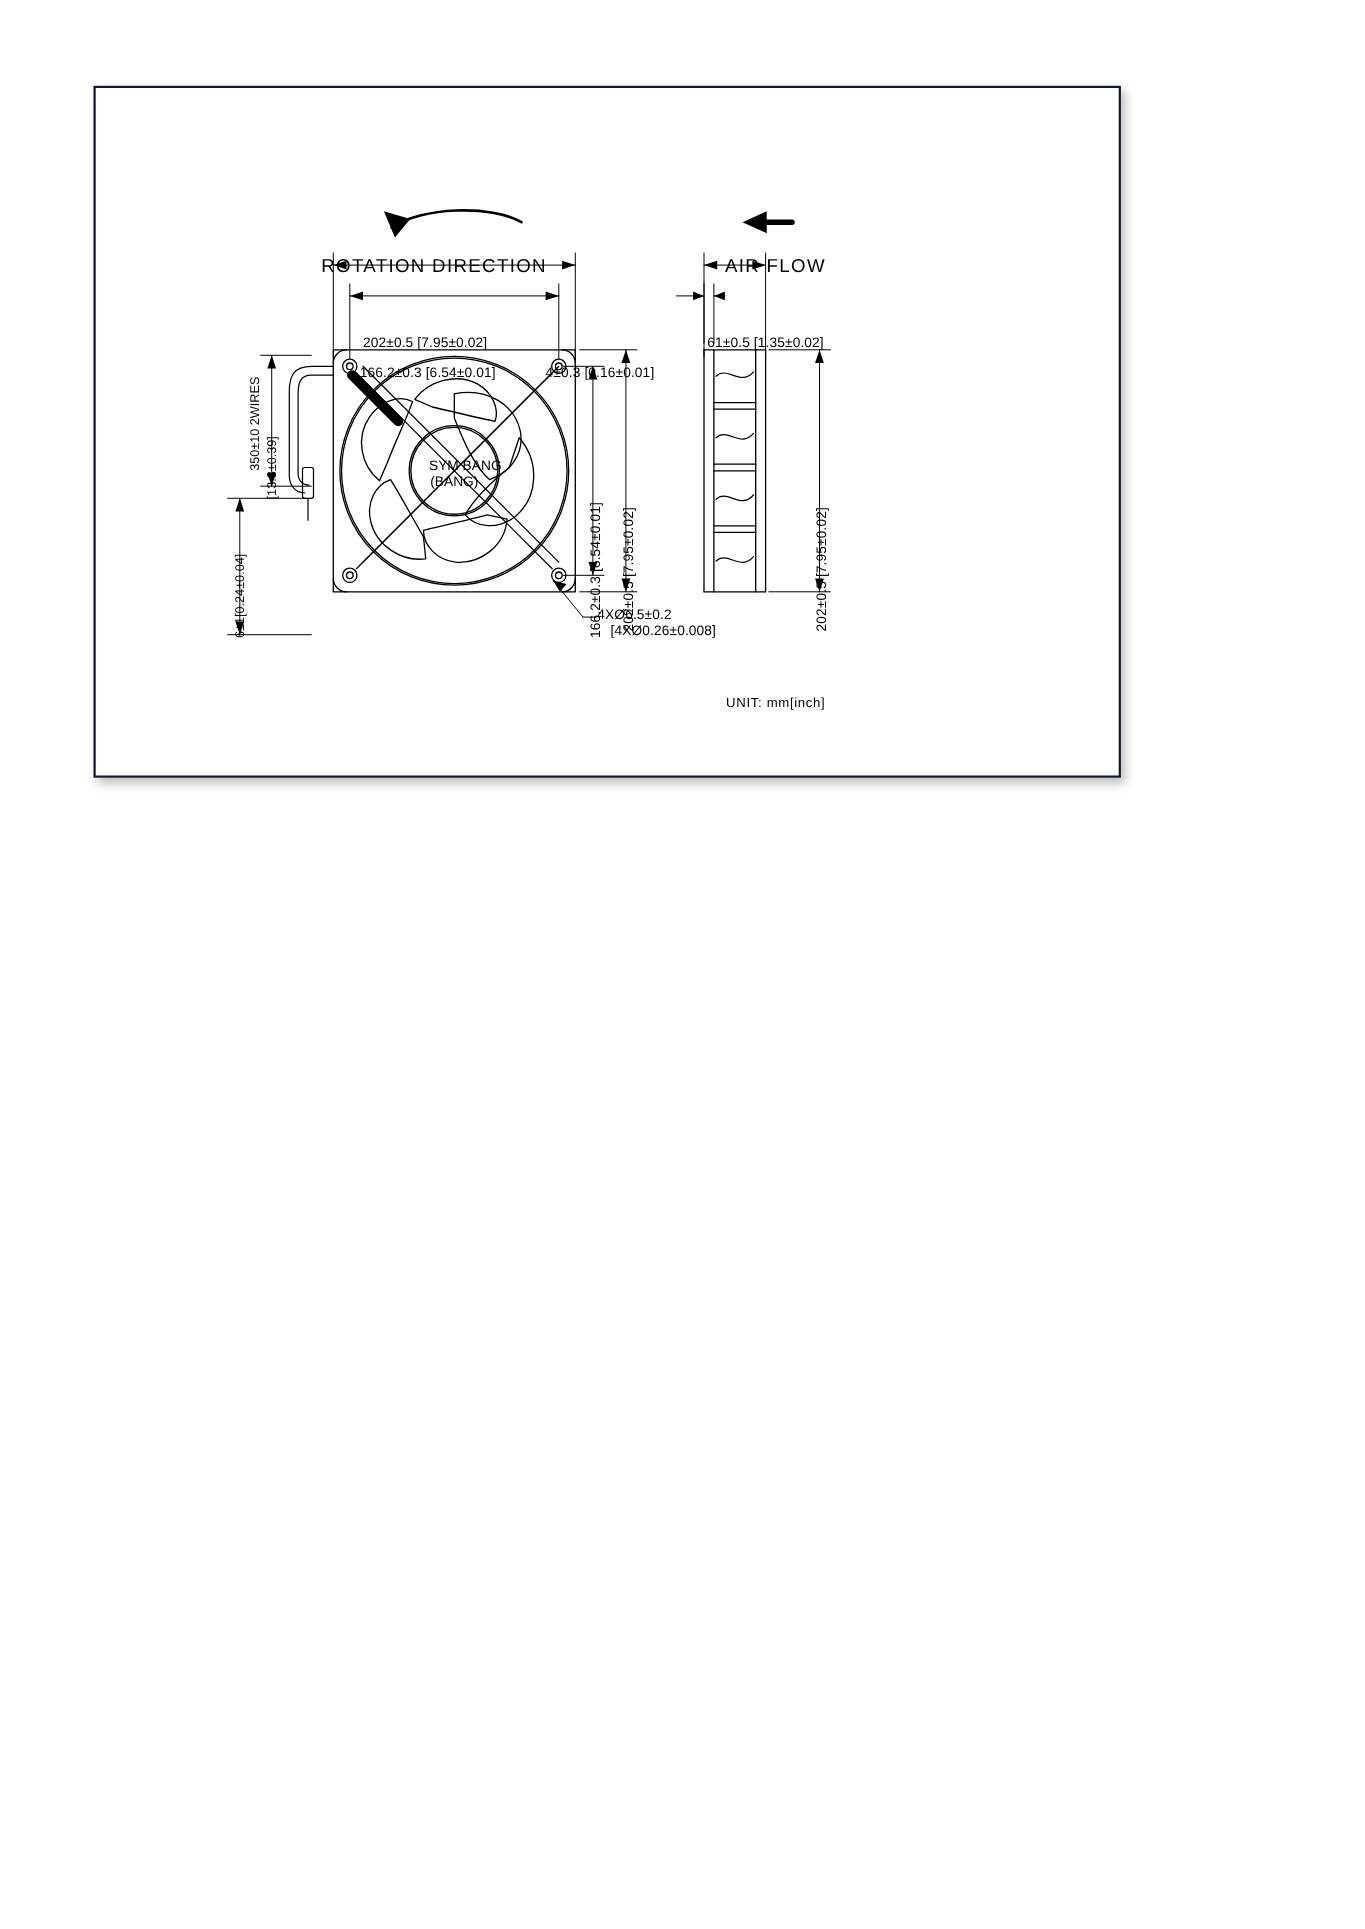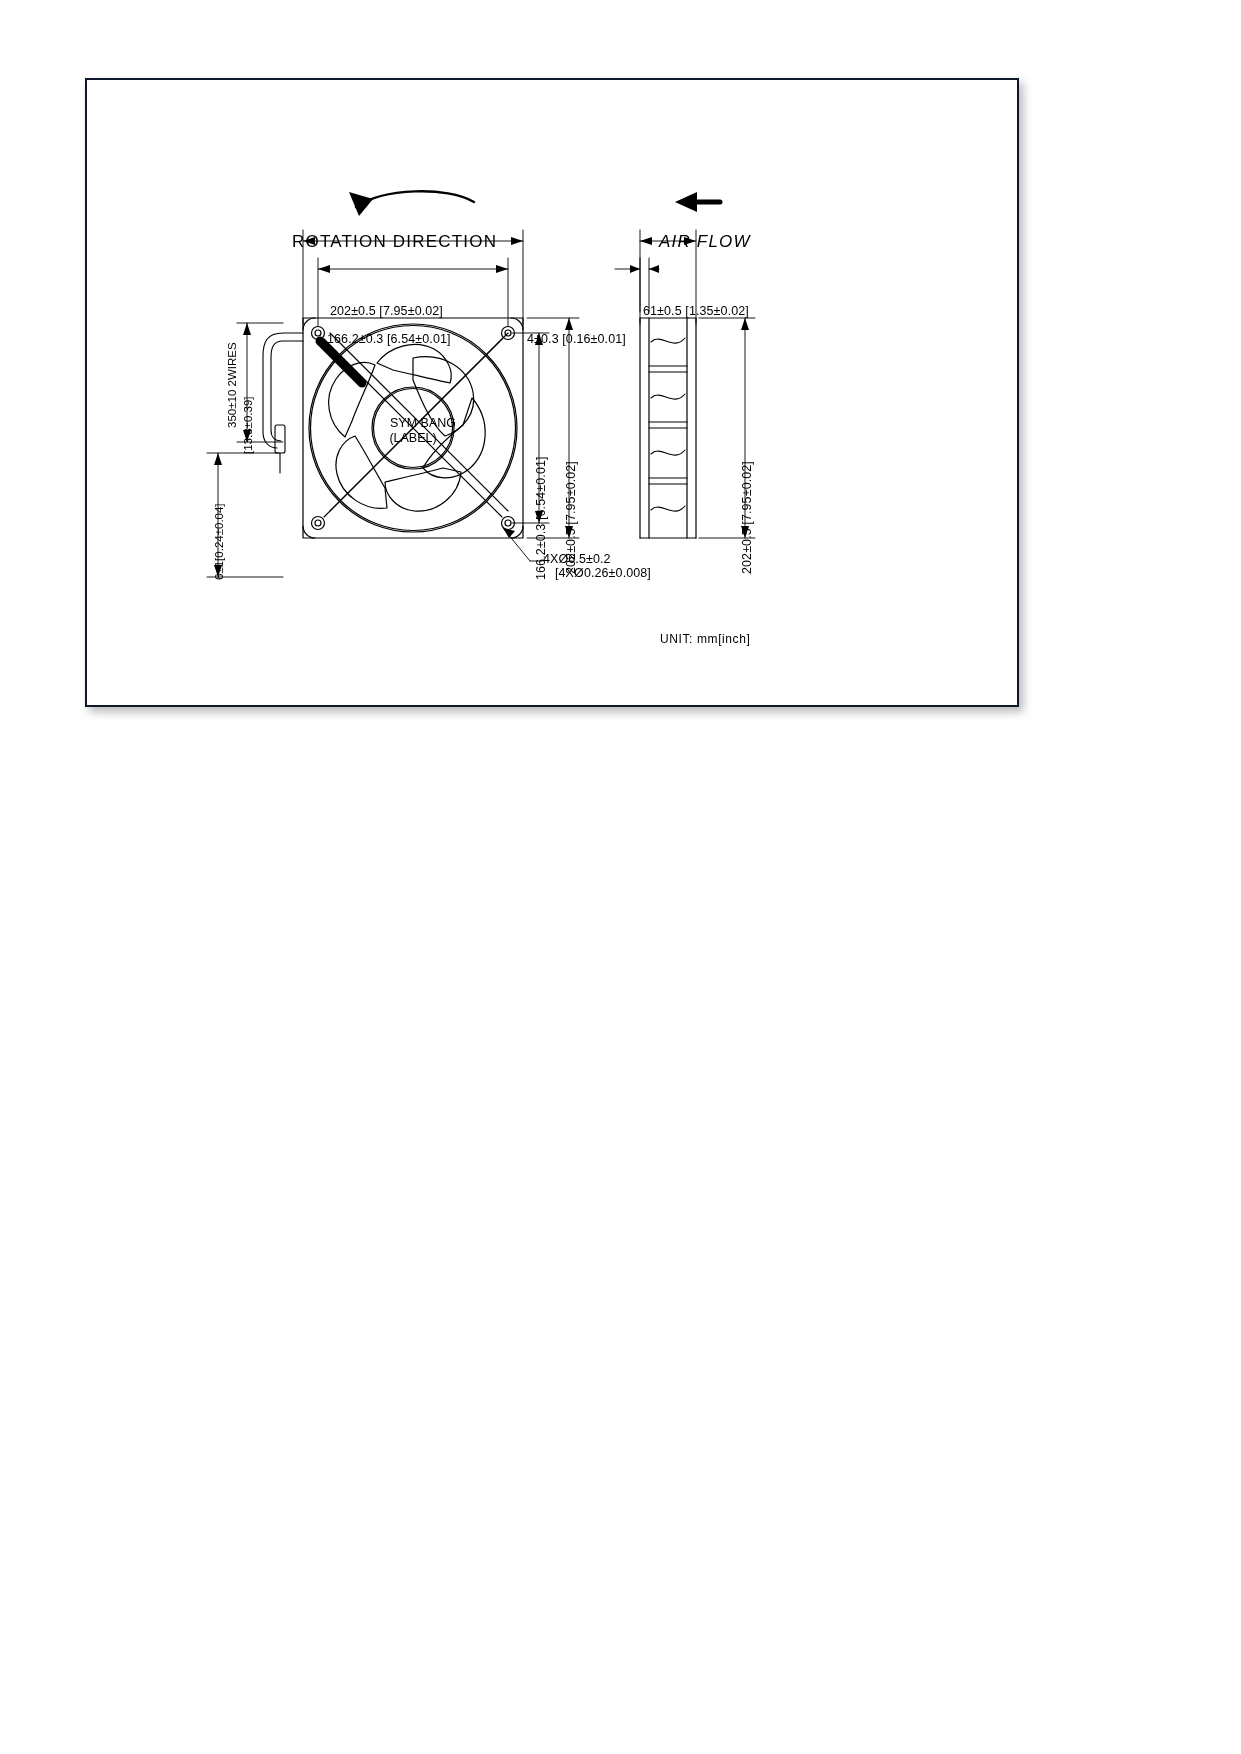--- a/index.html
+++ b/index.html
@@ -249,7 +249,7 @@
 
     <div class="txt hdr" style="left:205px; top:153px;">ROTATION  DIRECTION</div>
 
-    <div class="txt hdr" style="left:572px; top:153px;font-style:italic;">AIR  FLOW</div>
+    <div class="txt hdr" style="left:572px; top:153px;">AIR  FLOW</div>
 
     <div class="txt dim" style="left:243px; top:225px;">202±0.5 [7.95±0.02]</div>
 

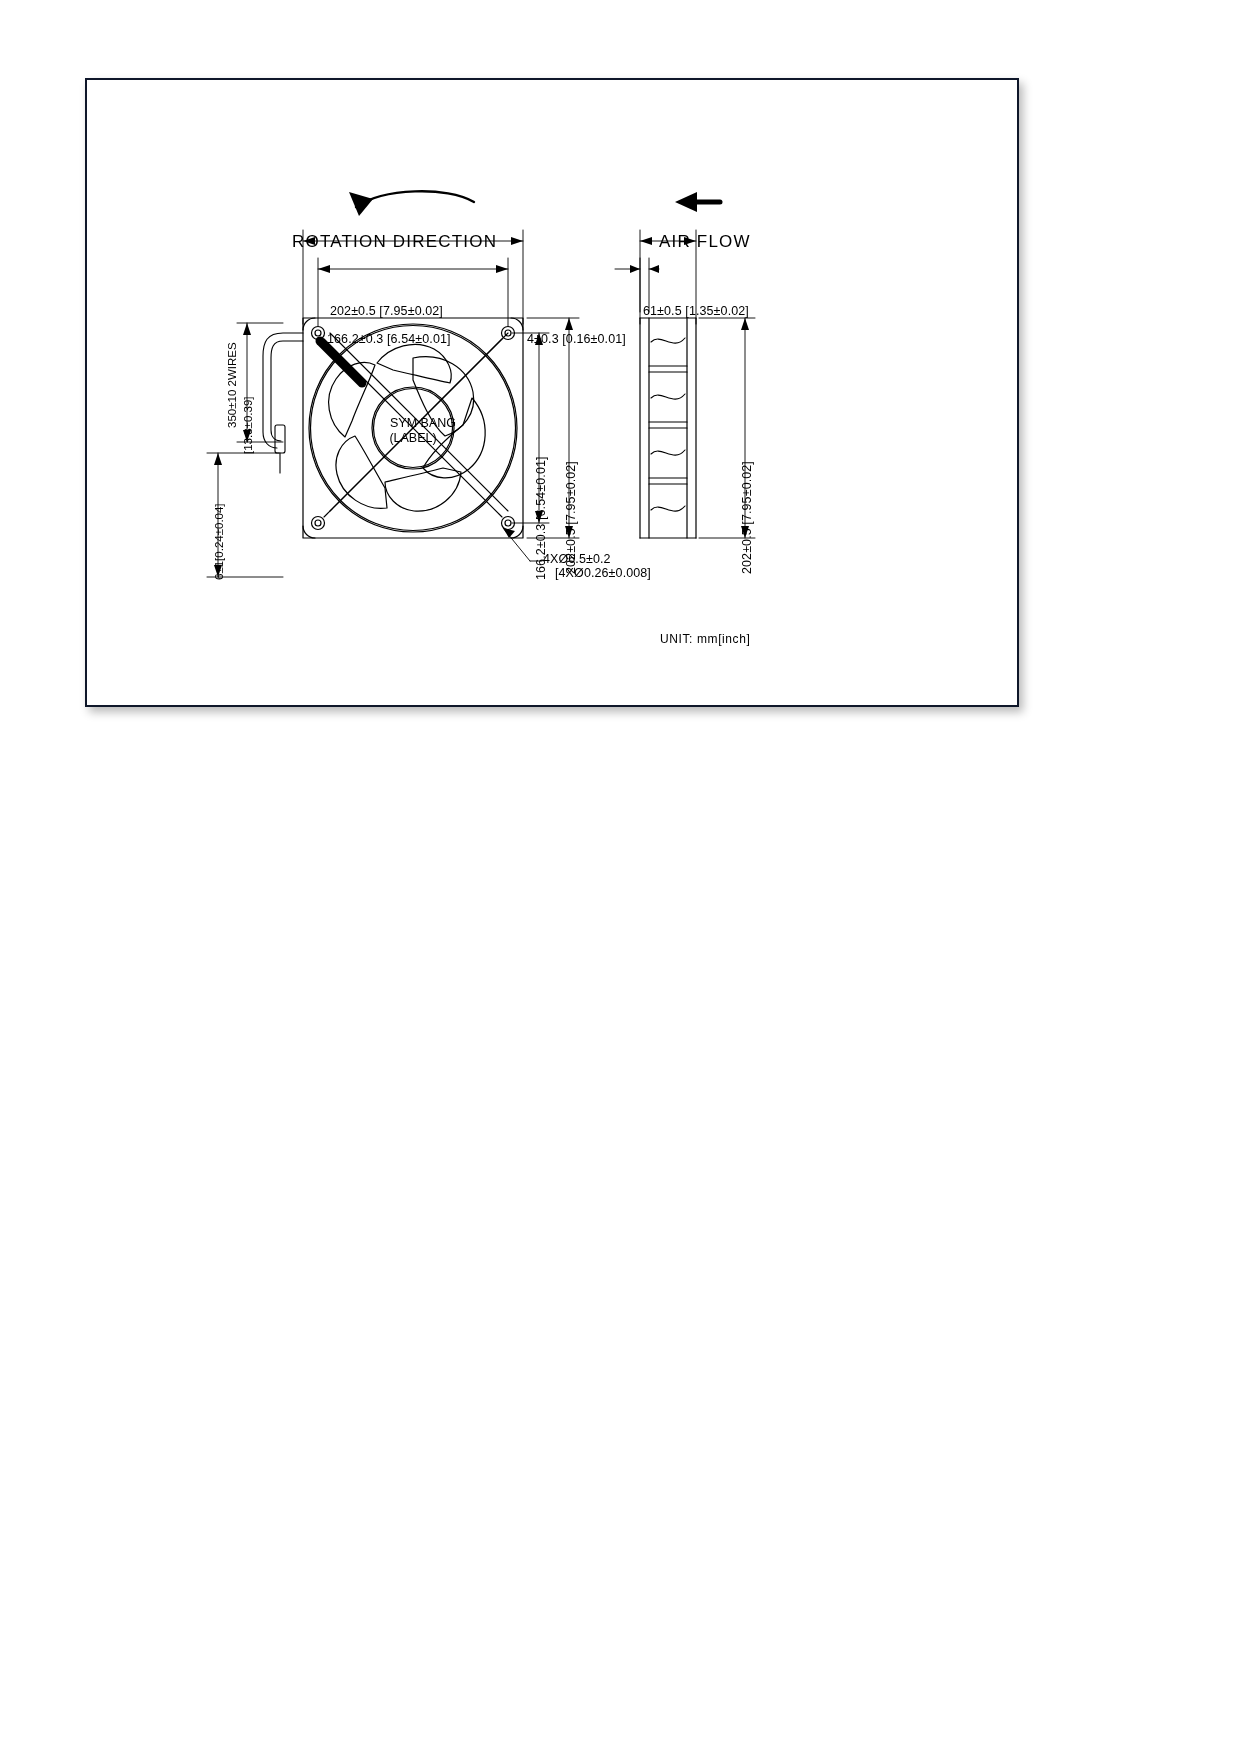--- a/index.html
+++ b/index.html
@@ -275,7 +275,7 @@
 
     <div class="txt dim" style="left:556px; top:225px;">61±0.5 [1.35±0.02]</div>
 
-    <div class="txt dim" style="left:409px; top:253px;margin-left:31px;">4±0.3 [0.16±0.01]</div>
+    <div class="txt dim" style="left:409px; top:253px;">4±0.3 [0.16±0.01]</div>
 
     <div class="txt dim rot-v" style="left:654px; top:494px;">202±0.5 [7.95±0.02]</div>
 

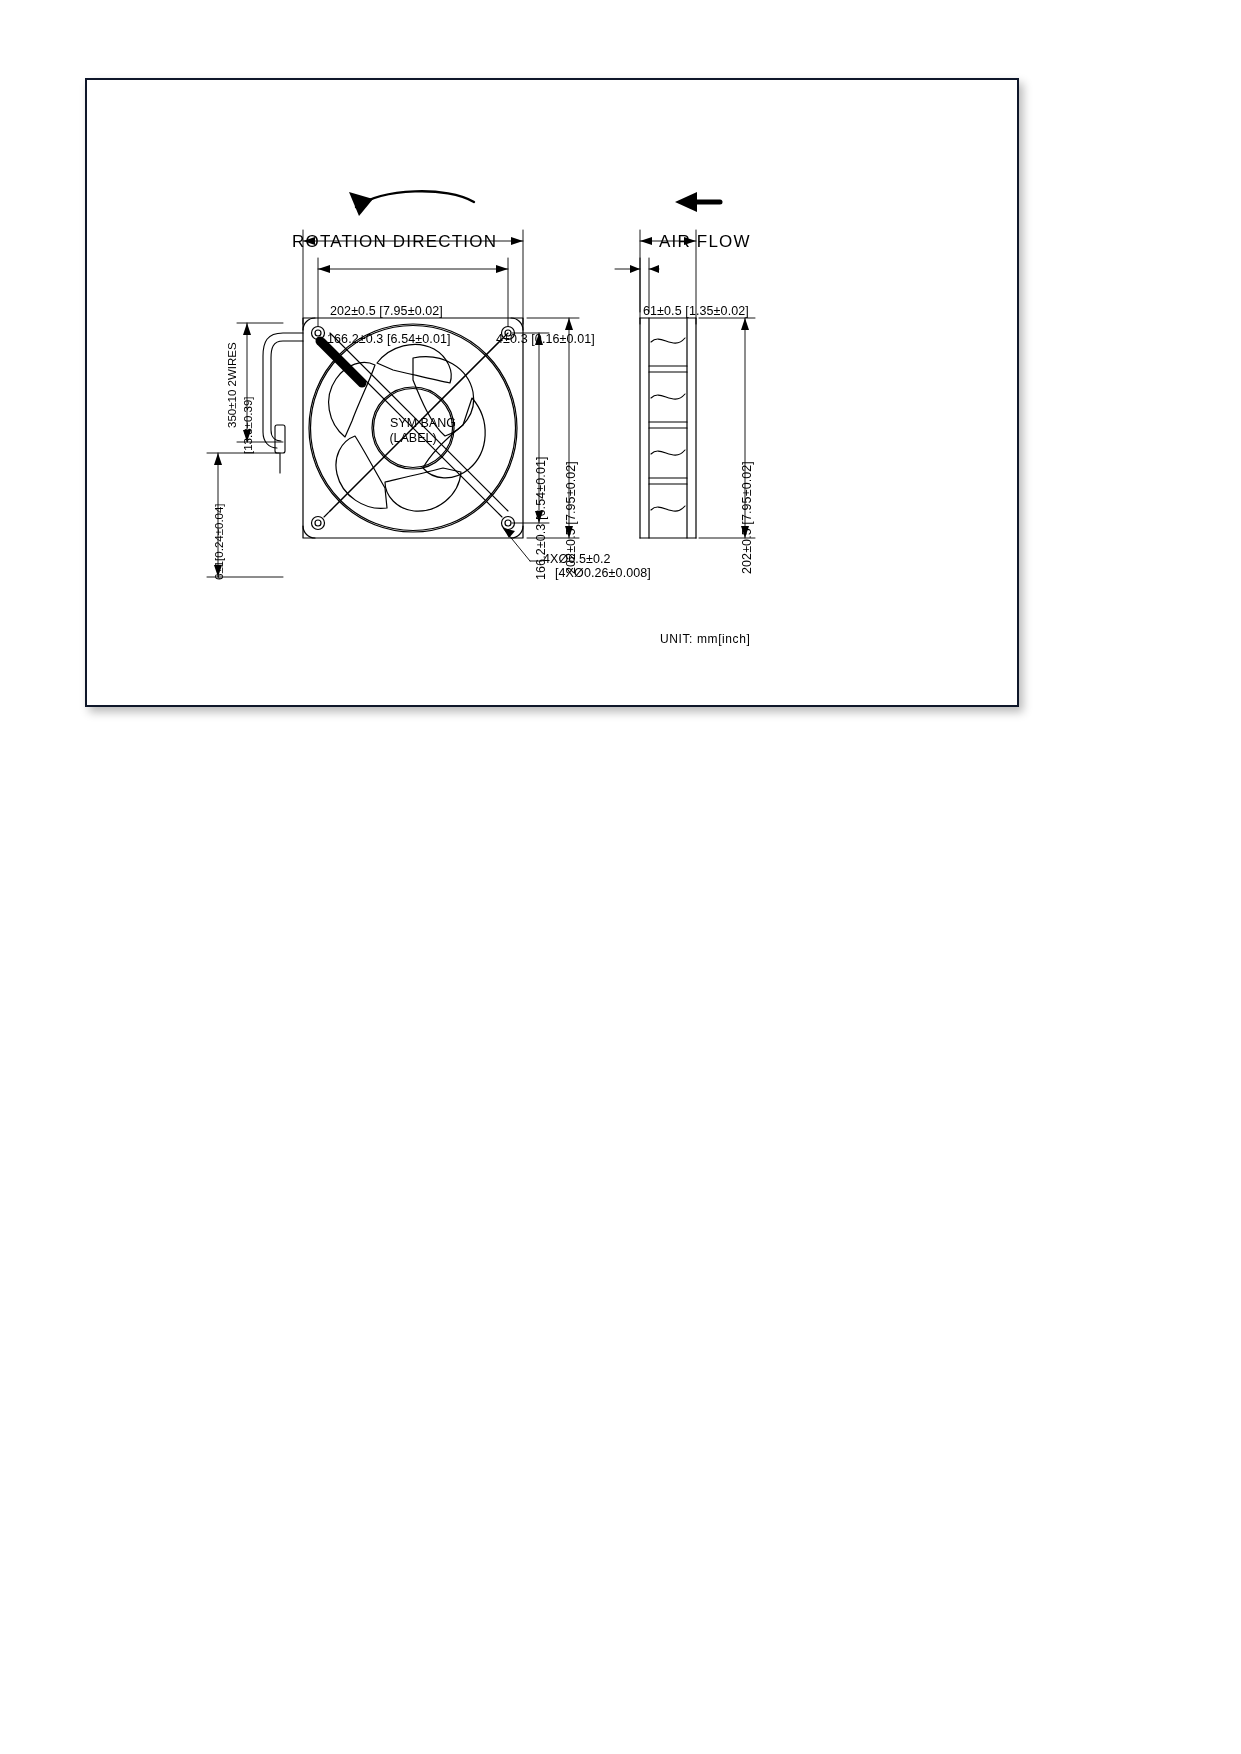--- a/index.html
+++ b/index.html
@@ -271,7 +271,7 @@
 
     <div class="txt label-txt" style="left:285px; top:337px; width:102px;">SYM  BANG</div>
 
-    <div class="txt label-txt" style="left:285px; top:352px; width:82px;">(LABEL)</div>
+    <div class="txt label-txt" style="left:285px; top:352px; width:82px;">(BANG)</div>
 
     <div class="txt dim" style="left:556px; top:225px;">61±0.5 [1.35±0.02]</div>
 

